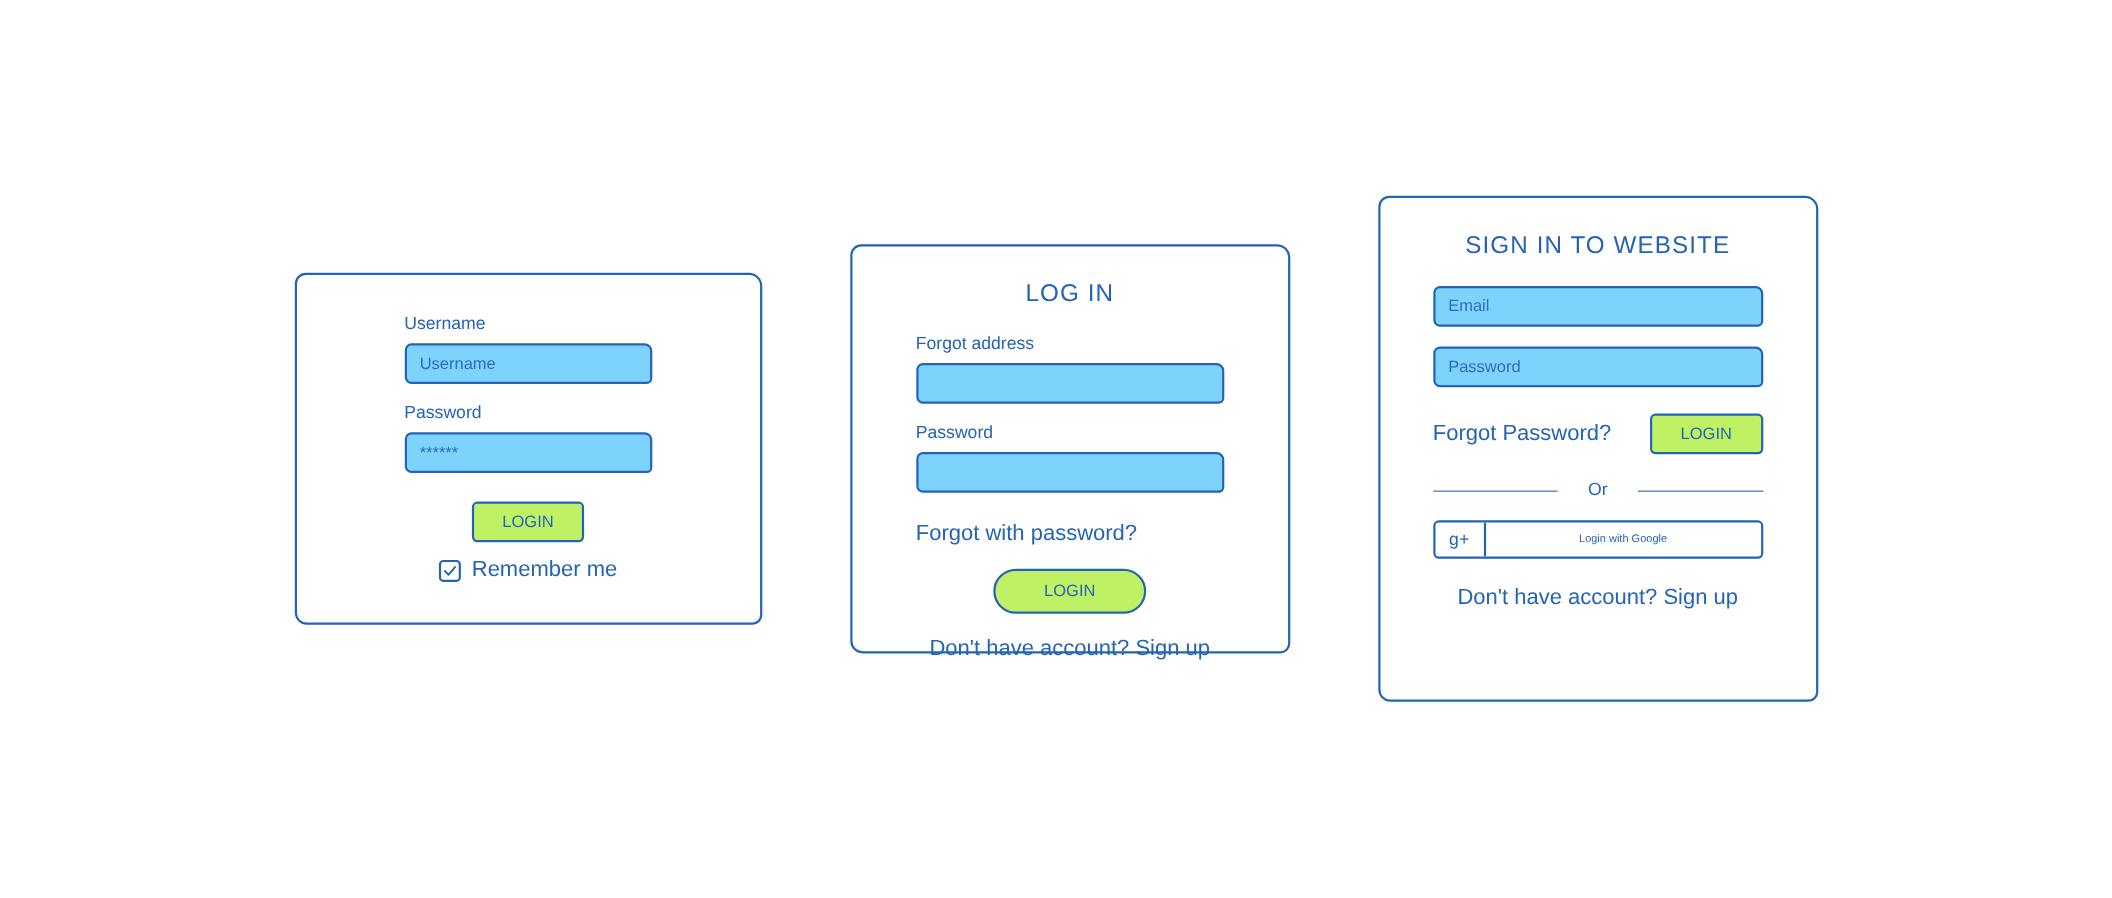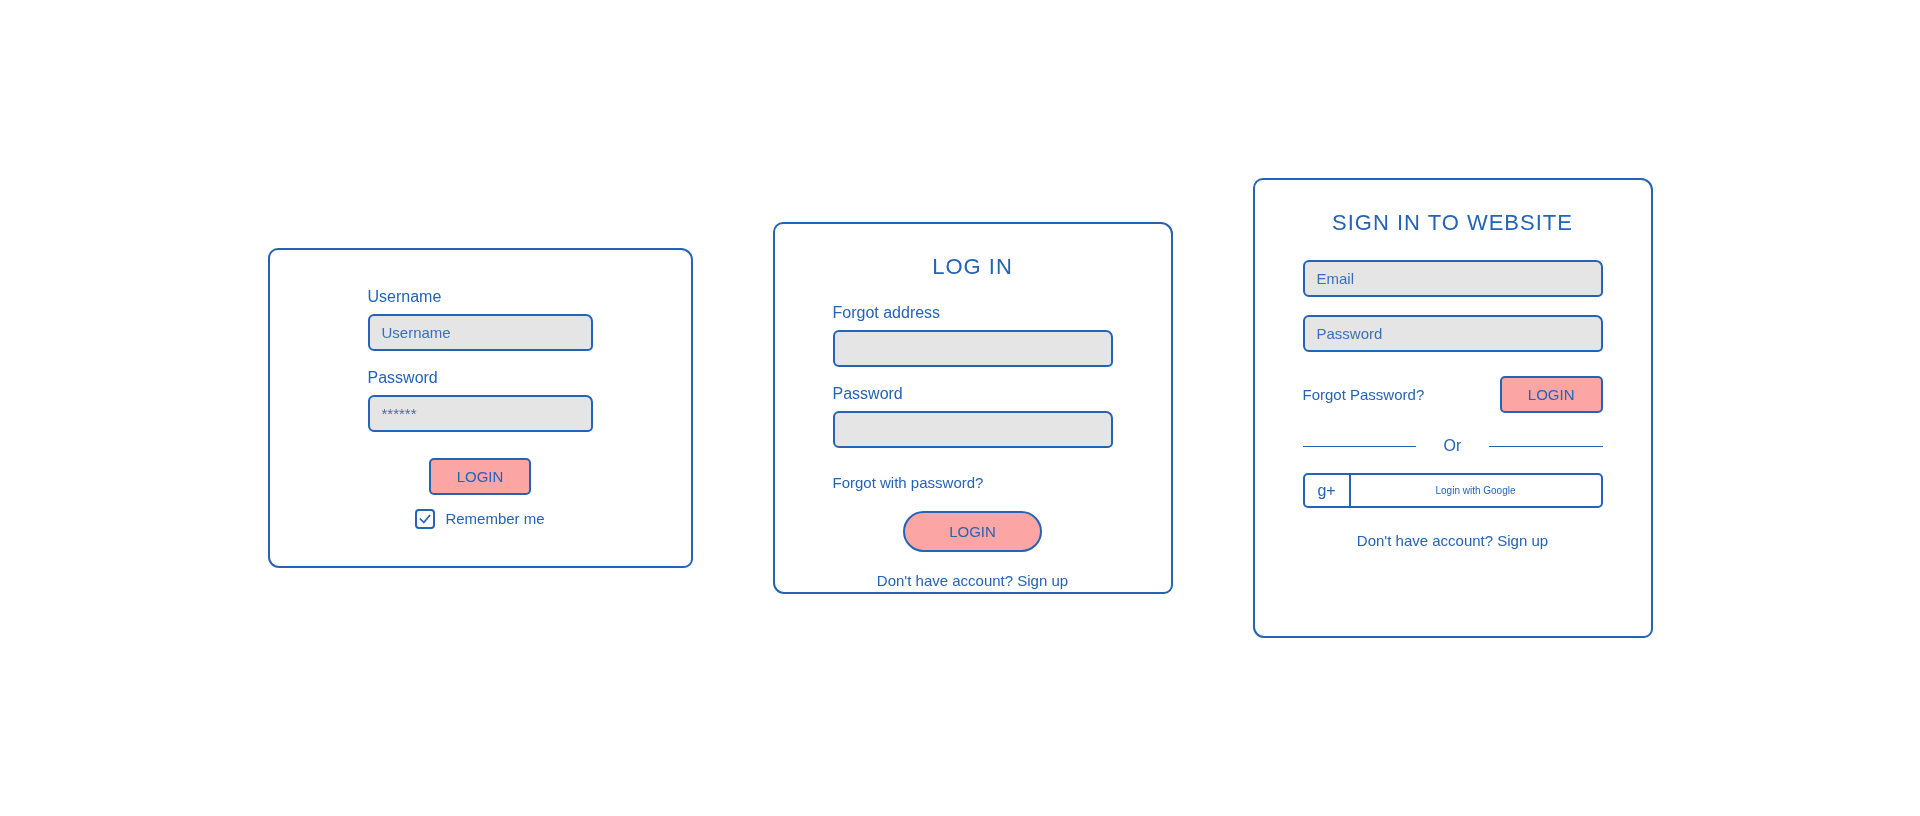--- a/index.html
+++ b/index.html
@@ -42,7 +42,7 @@
     font-family: inherit;
     font-size: 15px;
     color: #2563b6;
-    background: #e5e5e5;
+    background: #7dd3fc;
     outline: none;
     margin-bottom: 18px;
   }

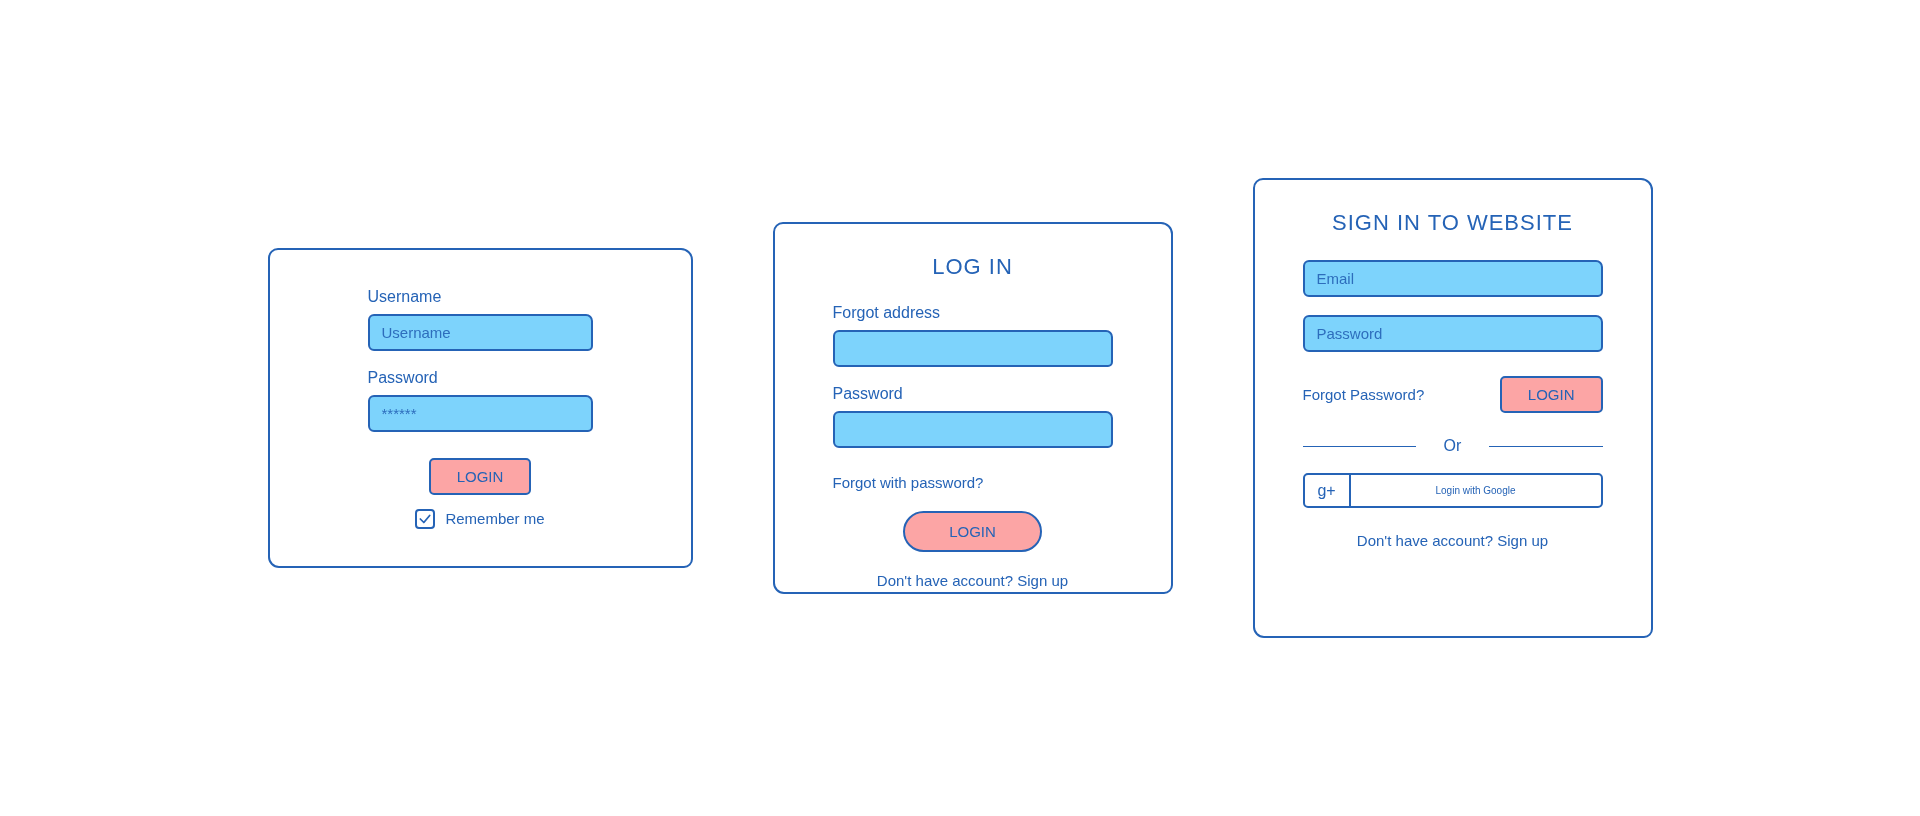--- a/index.html
+++ b/index.html
@@ -65,7 +65,7 @@
     padding: 10px 44px;
   }
   .center { text-align: center; }
-  .link { color: #2563b6; cursor: pointer; font-size: 15px; }
+  .link { color: #2563b6; cursor: pointer; font-size: 20px; }
   .checkbox-wrap {
     display: flex;
     align-items: center;

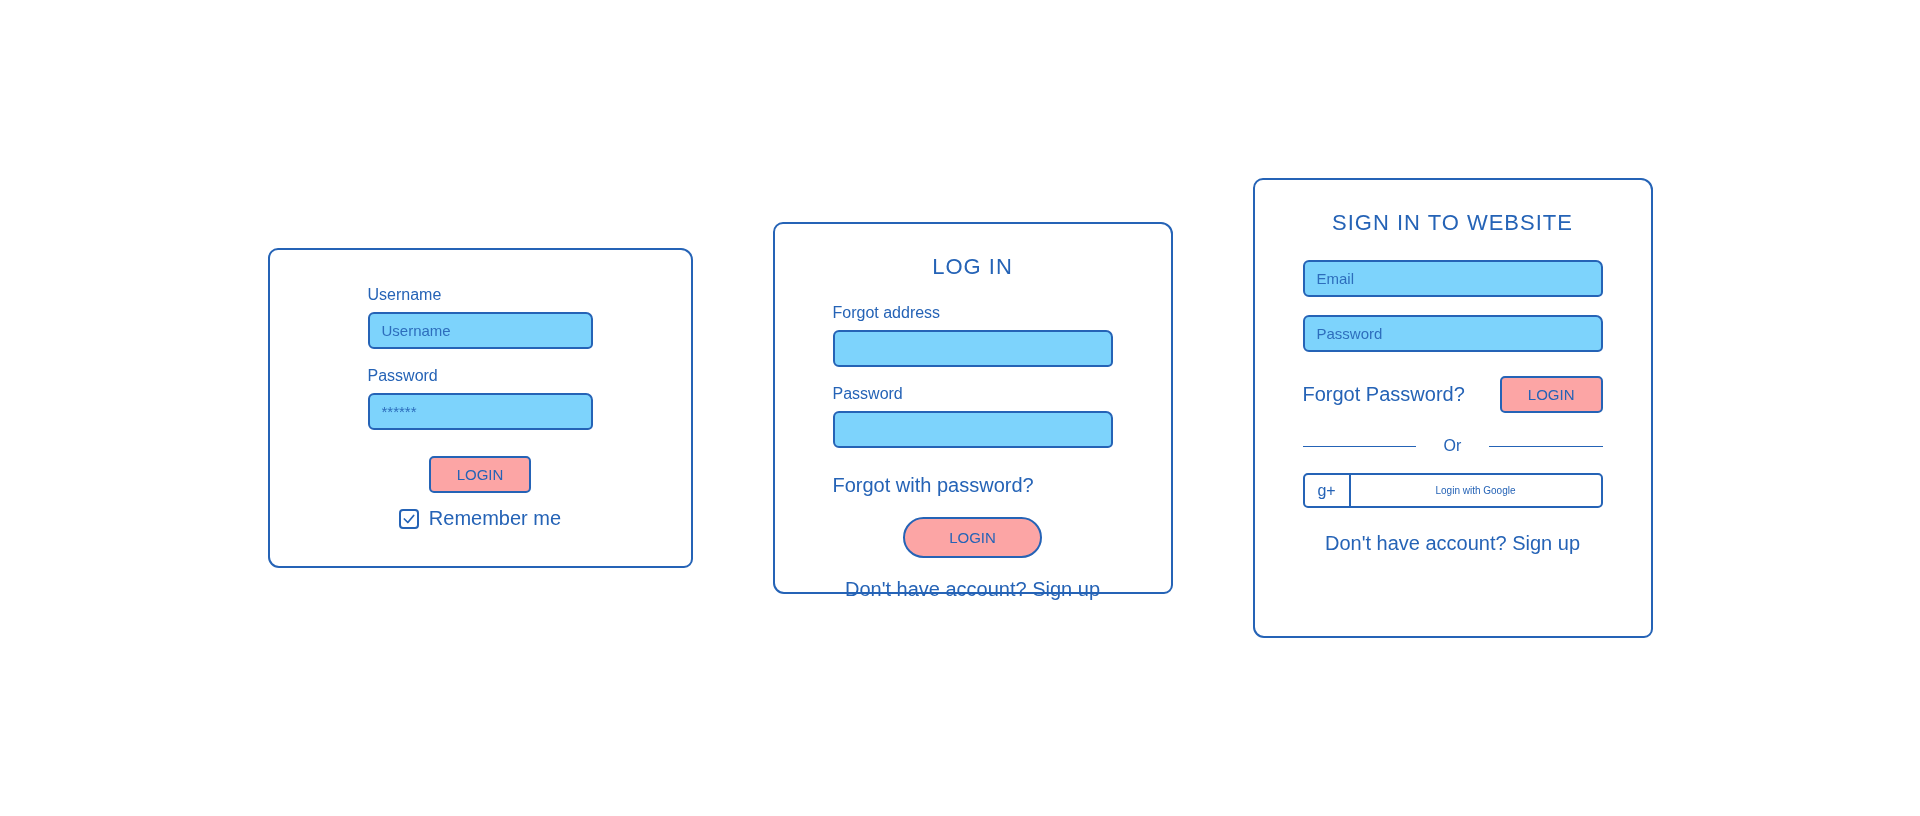--- a/index.html
+++ b/index.html
@@ -49,7 +49,7 @@
   input::placeholder { color: #2563b6; opacity: .9; }
   .btn {
     border: 2px solid #2563b6;
-    background: #fca5a5;
+    background: #bef264;
     color: #2563b6;
     font-family: inherit;
     font-size: 15px;

